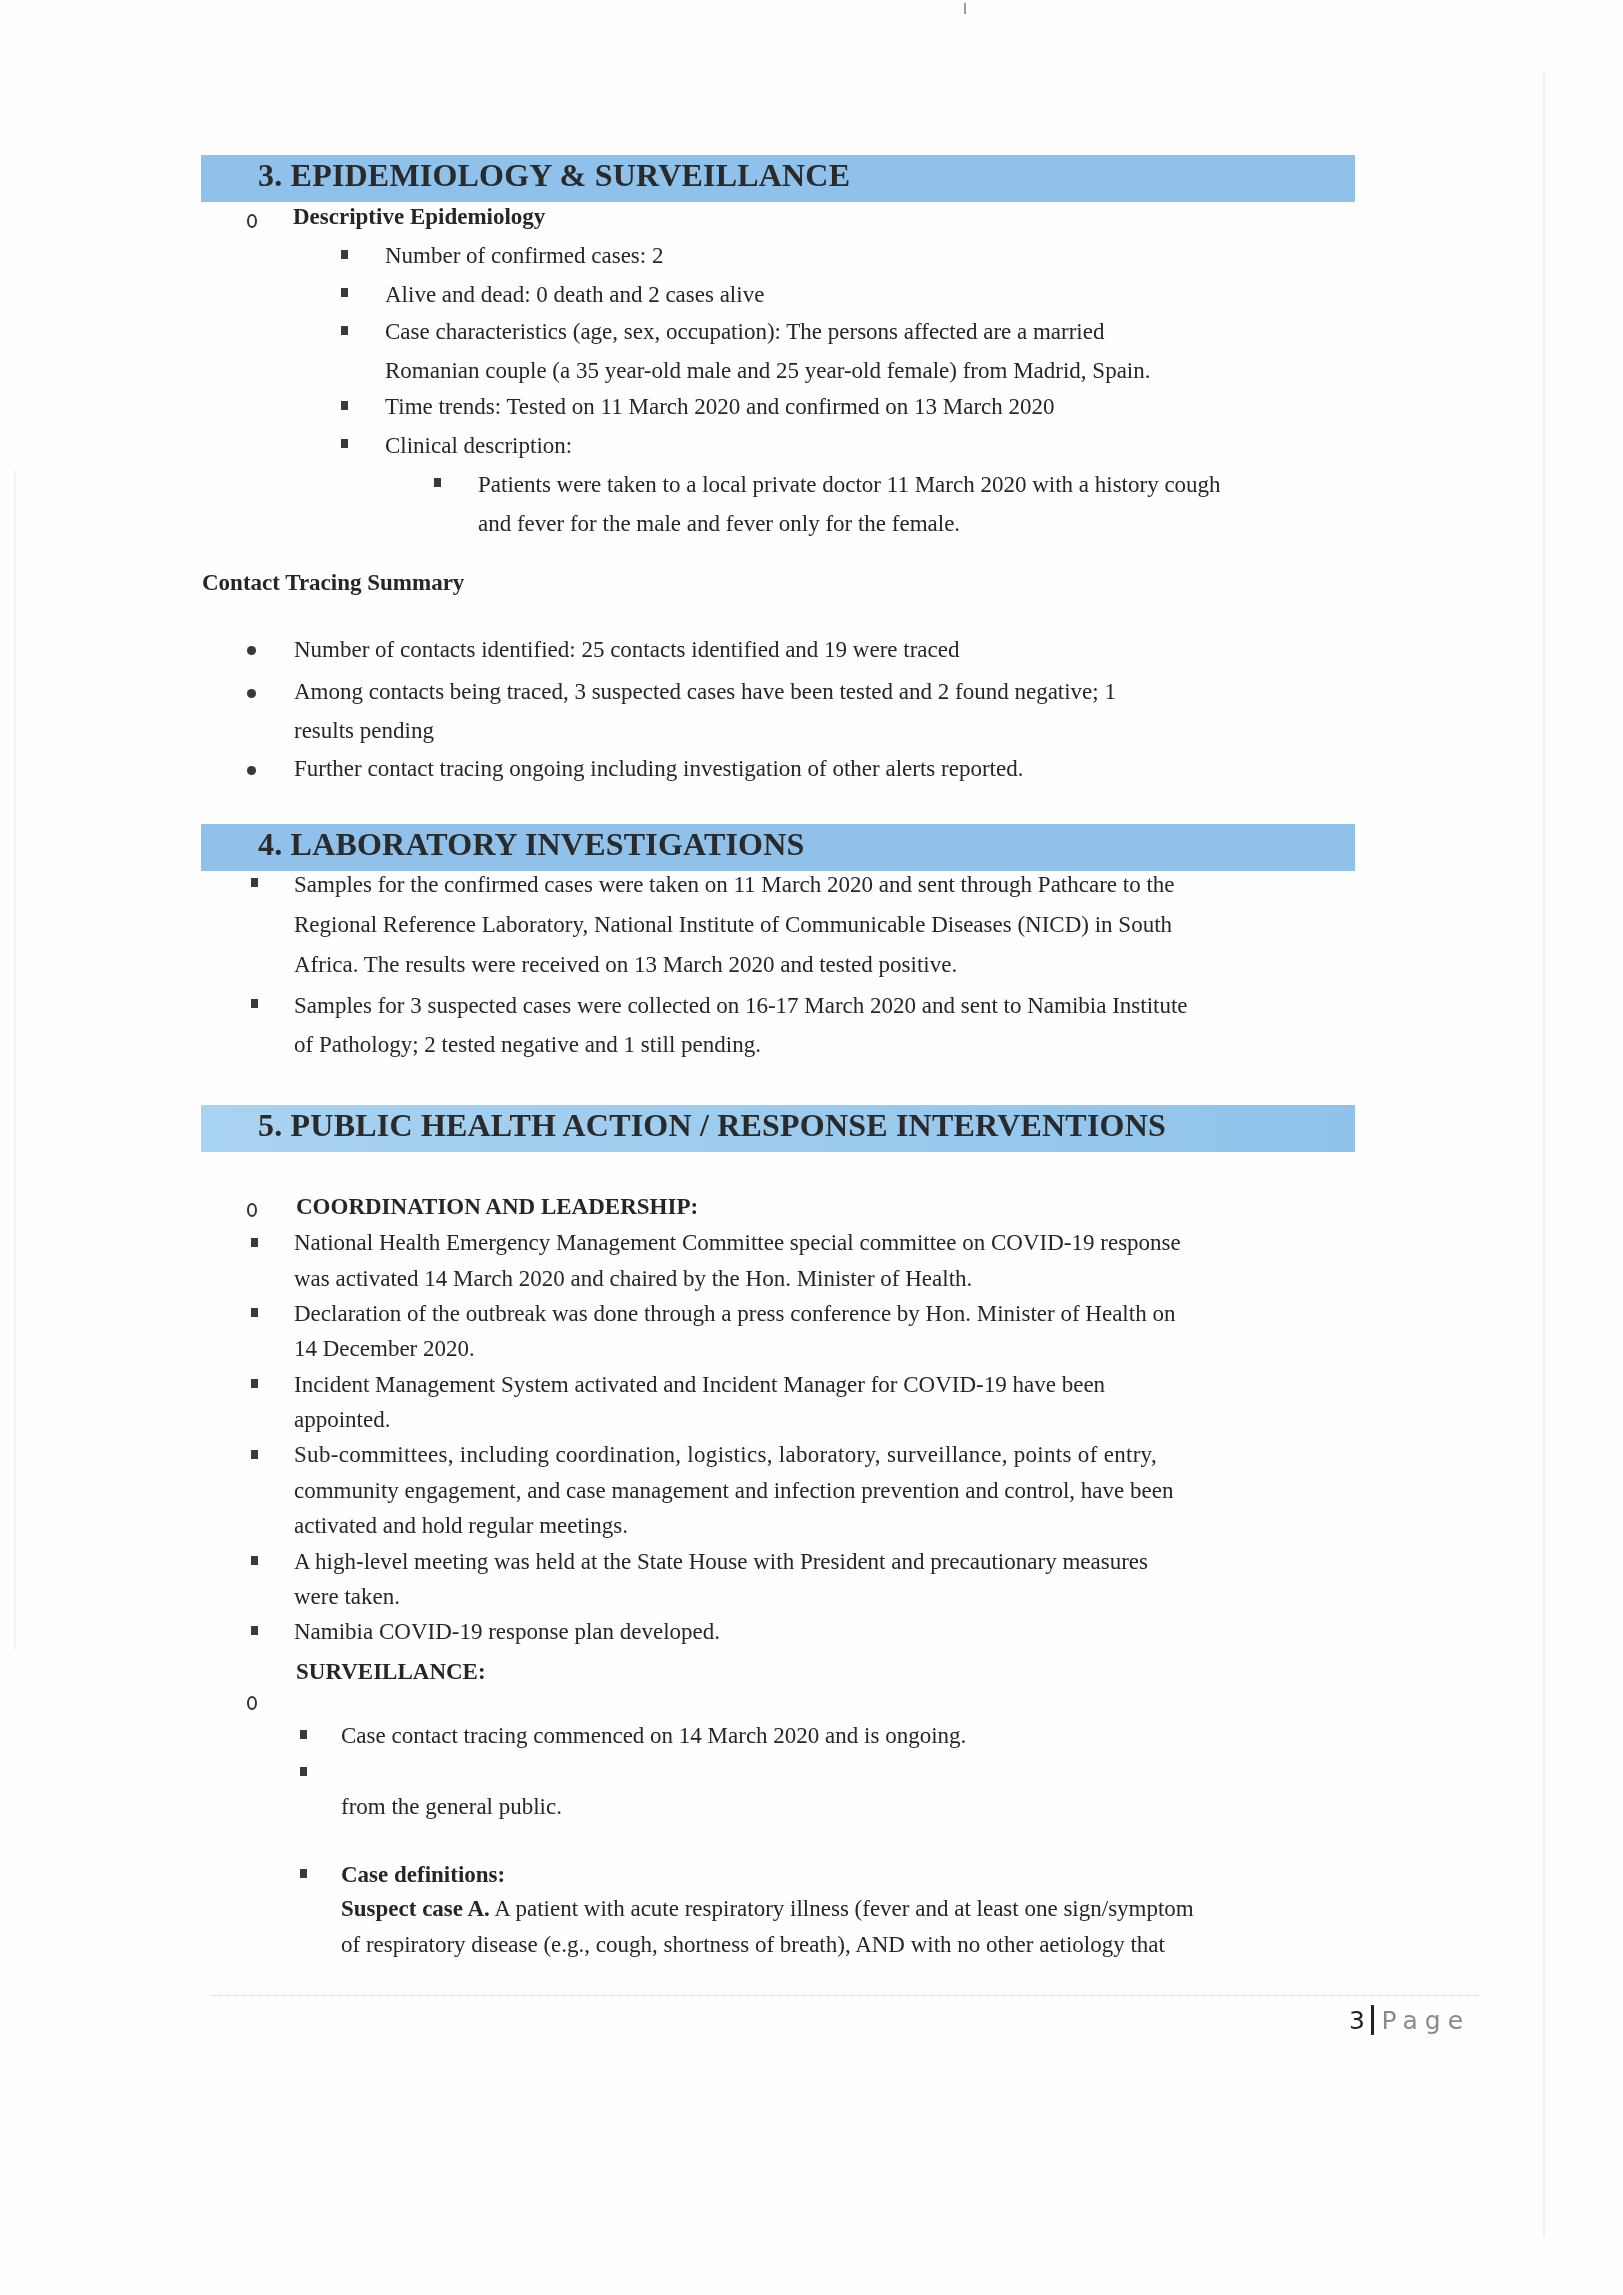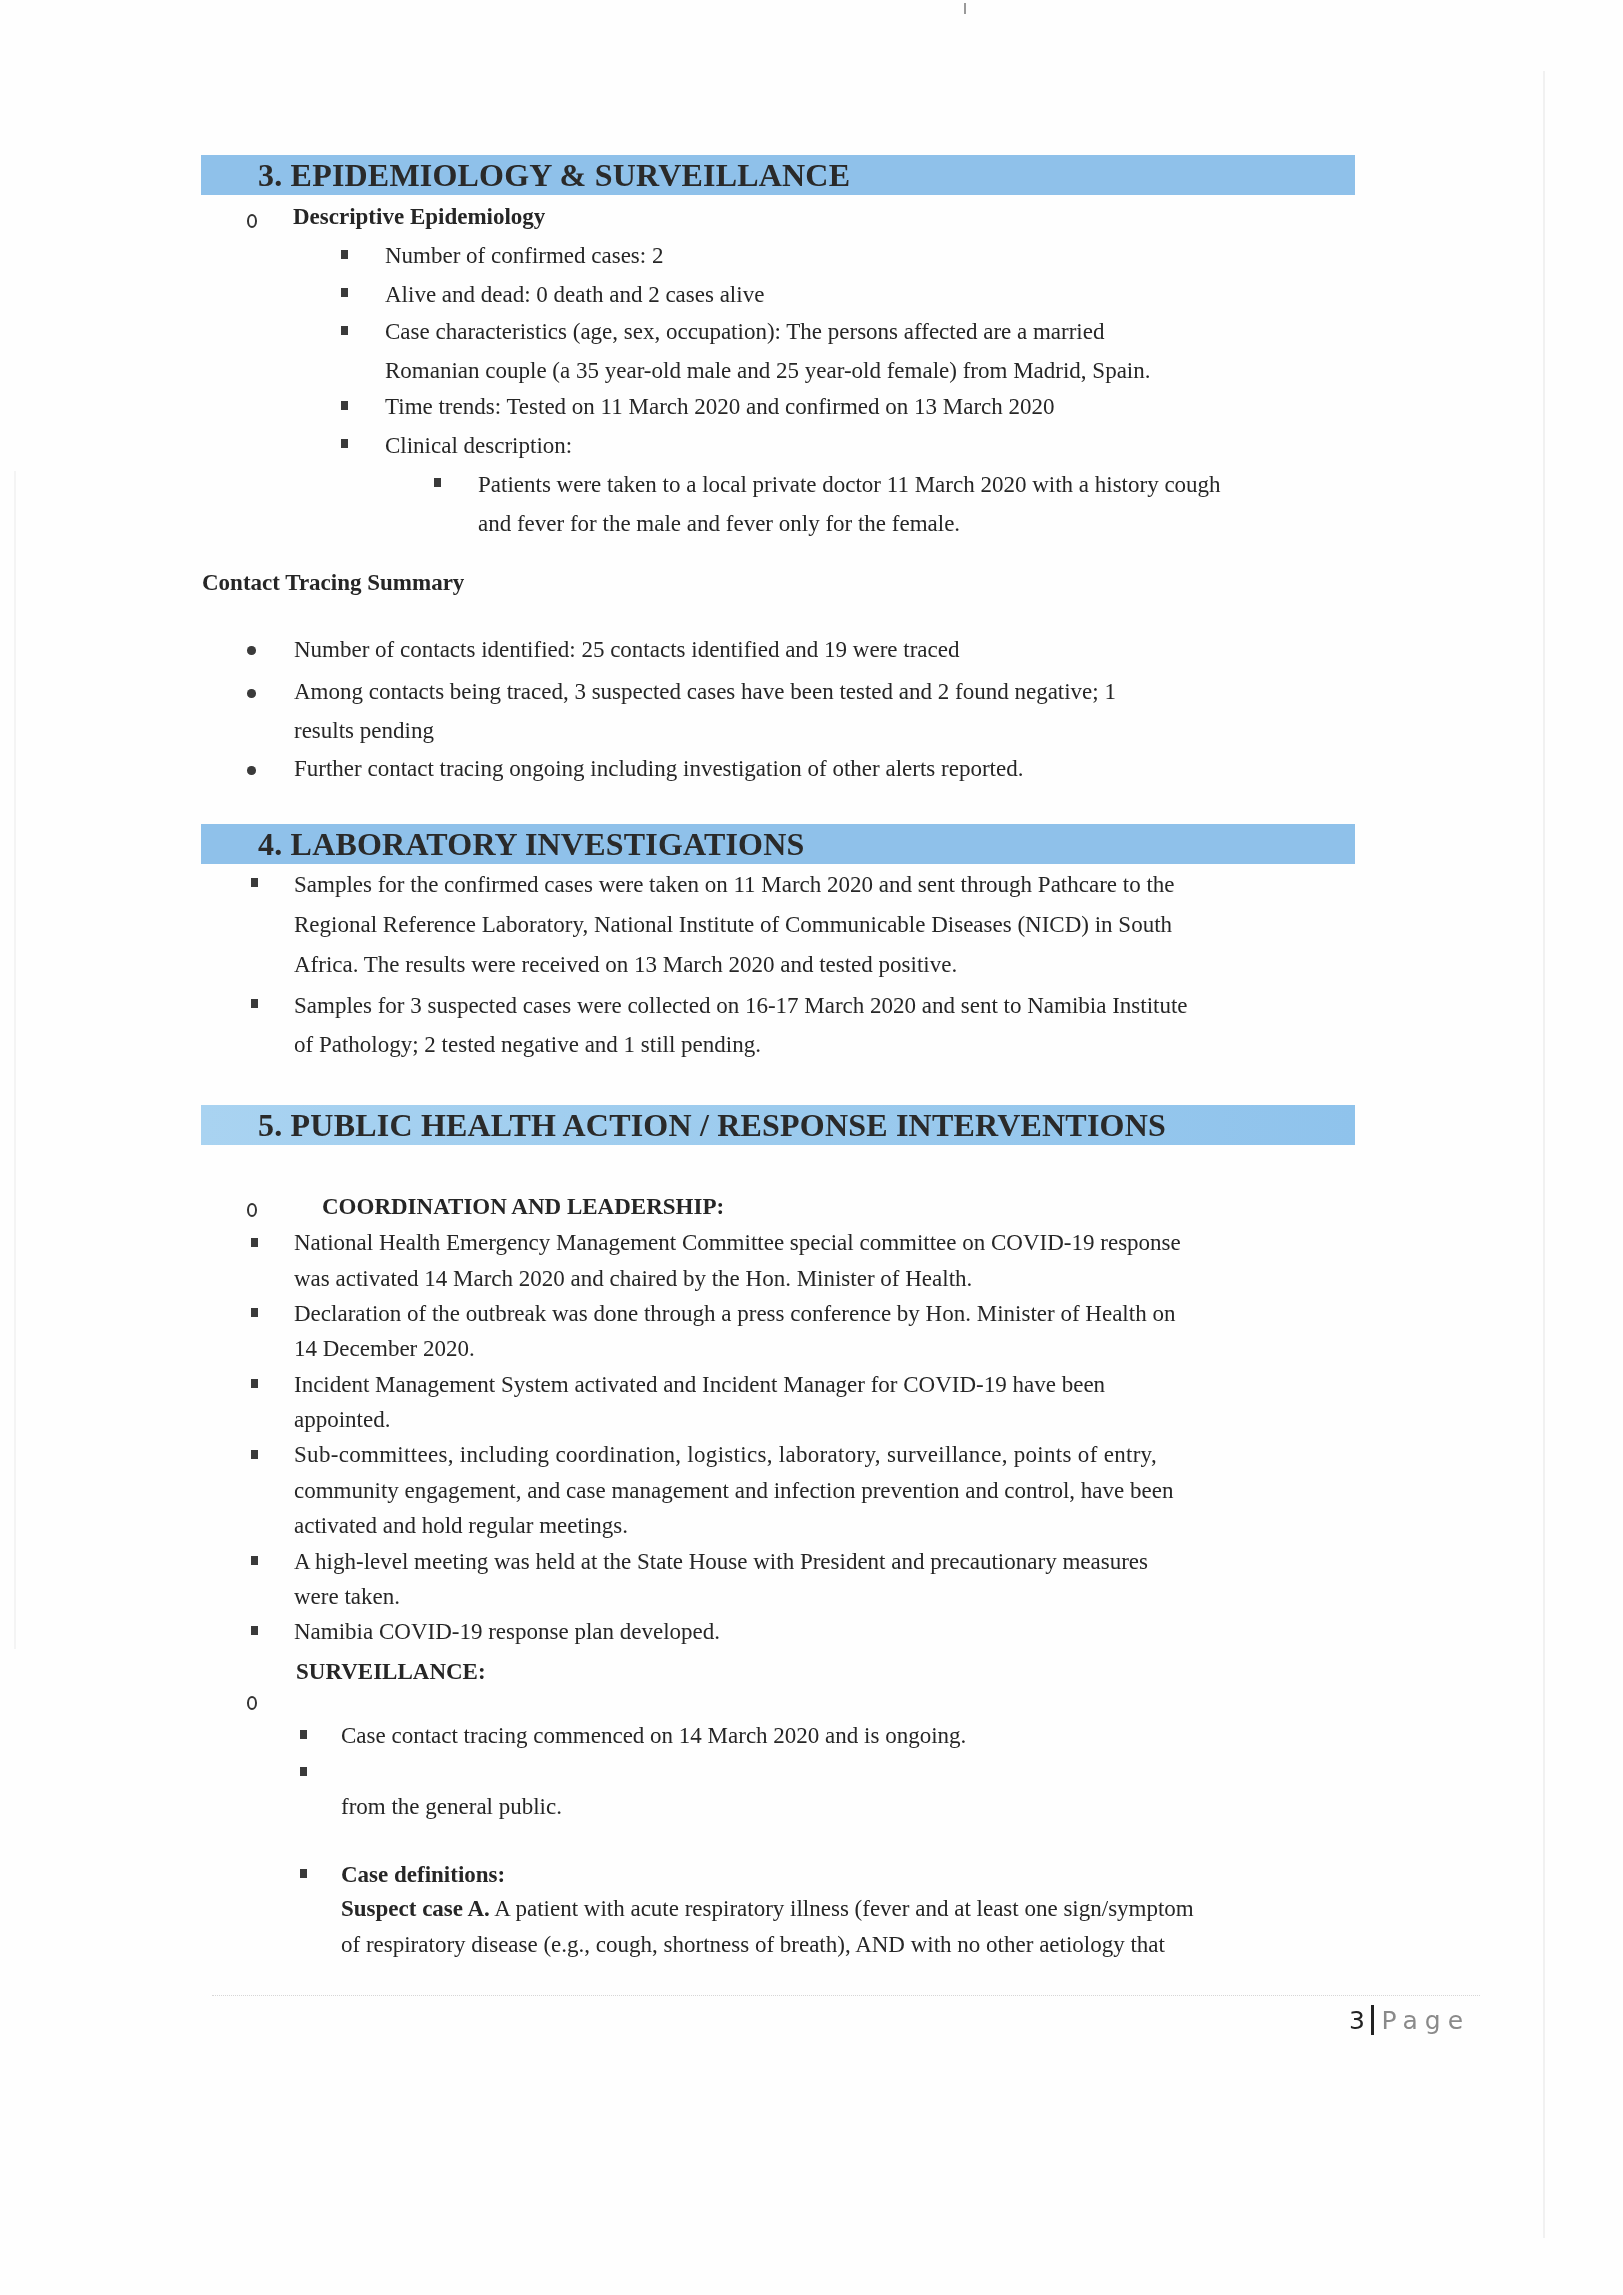--- a/index.html
+++ b/index.html
@@ -10,7 +10,7 @@
   .edge-l { position: absolute; left: 14px; top: 471px; width: 1.6px; height: 1178px; background: #f4f4f4; }
   .tick { position: absolute; left: 964px; top: 3.1px; width: 1.6px; height: 11px; background: #9a9a9a; }
 
-  .bar { position: absolute; left: 201px; width: 1154px; height: 40px;
+  .bar { position: absolute; left: 201px; width: 1154px; height: 47px;
          background: #8fc1ea; }
   .bar.light { background: linear-gradient(90deg, #a9d3f1 0%, #9ccbee 50%, #8fc3ec 100%); }
   .bar-title { position: absolute; left: 57px; top: 1.6px; font-size: 32px; font-weight: bold;

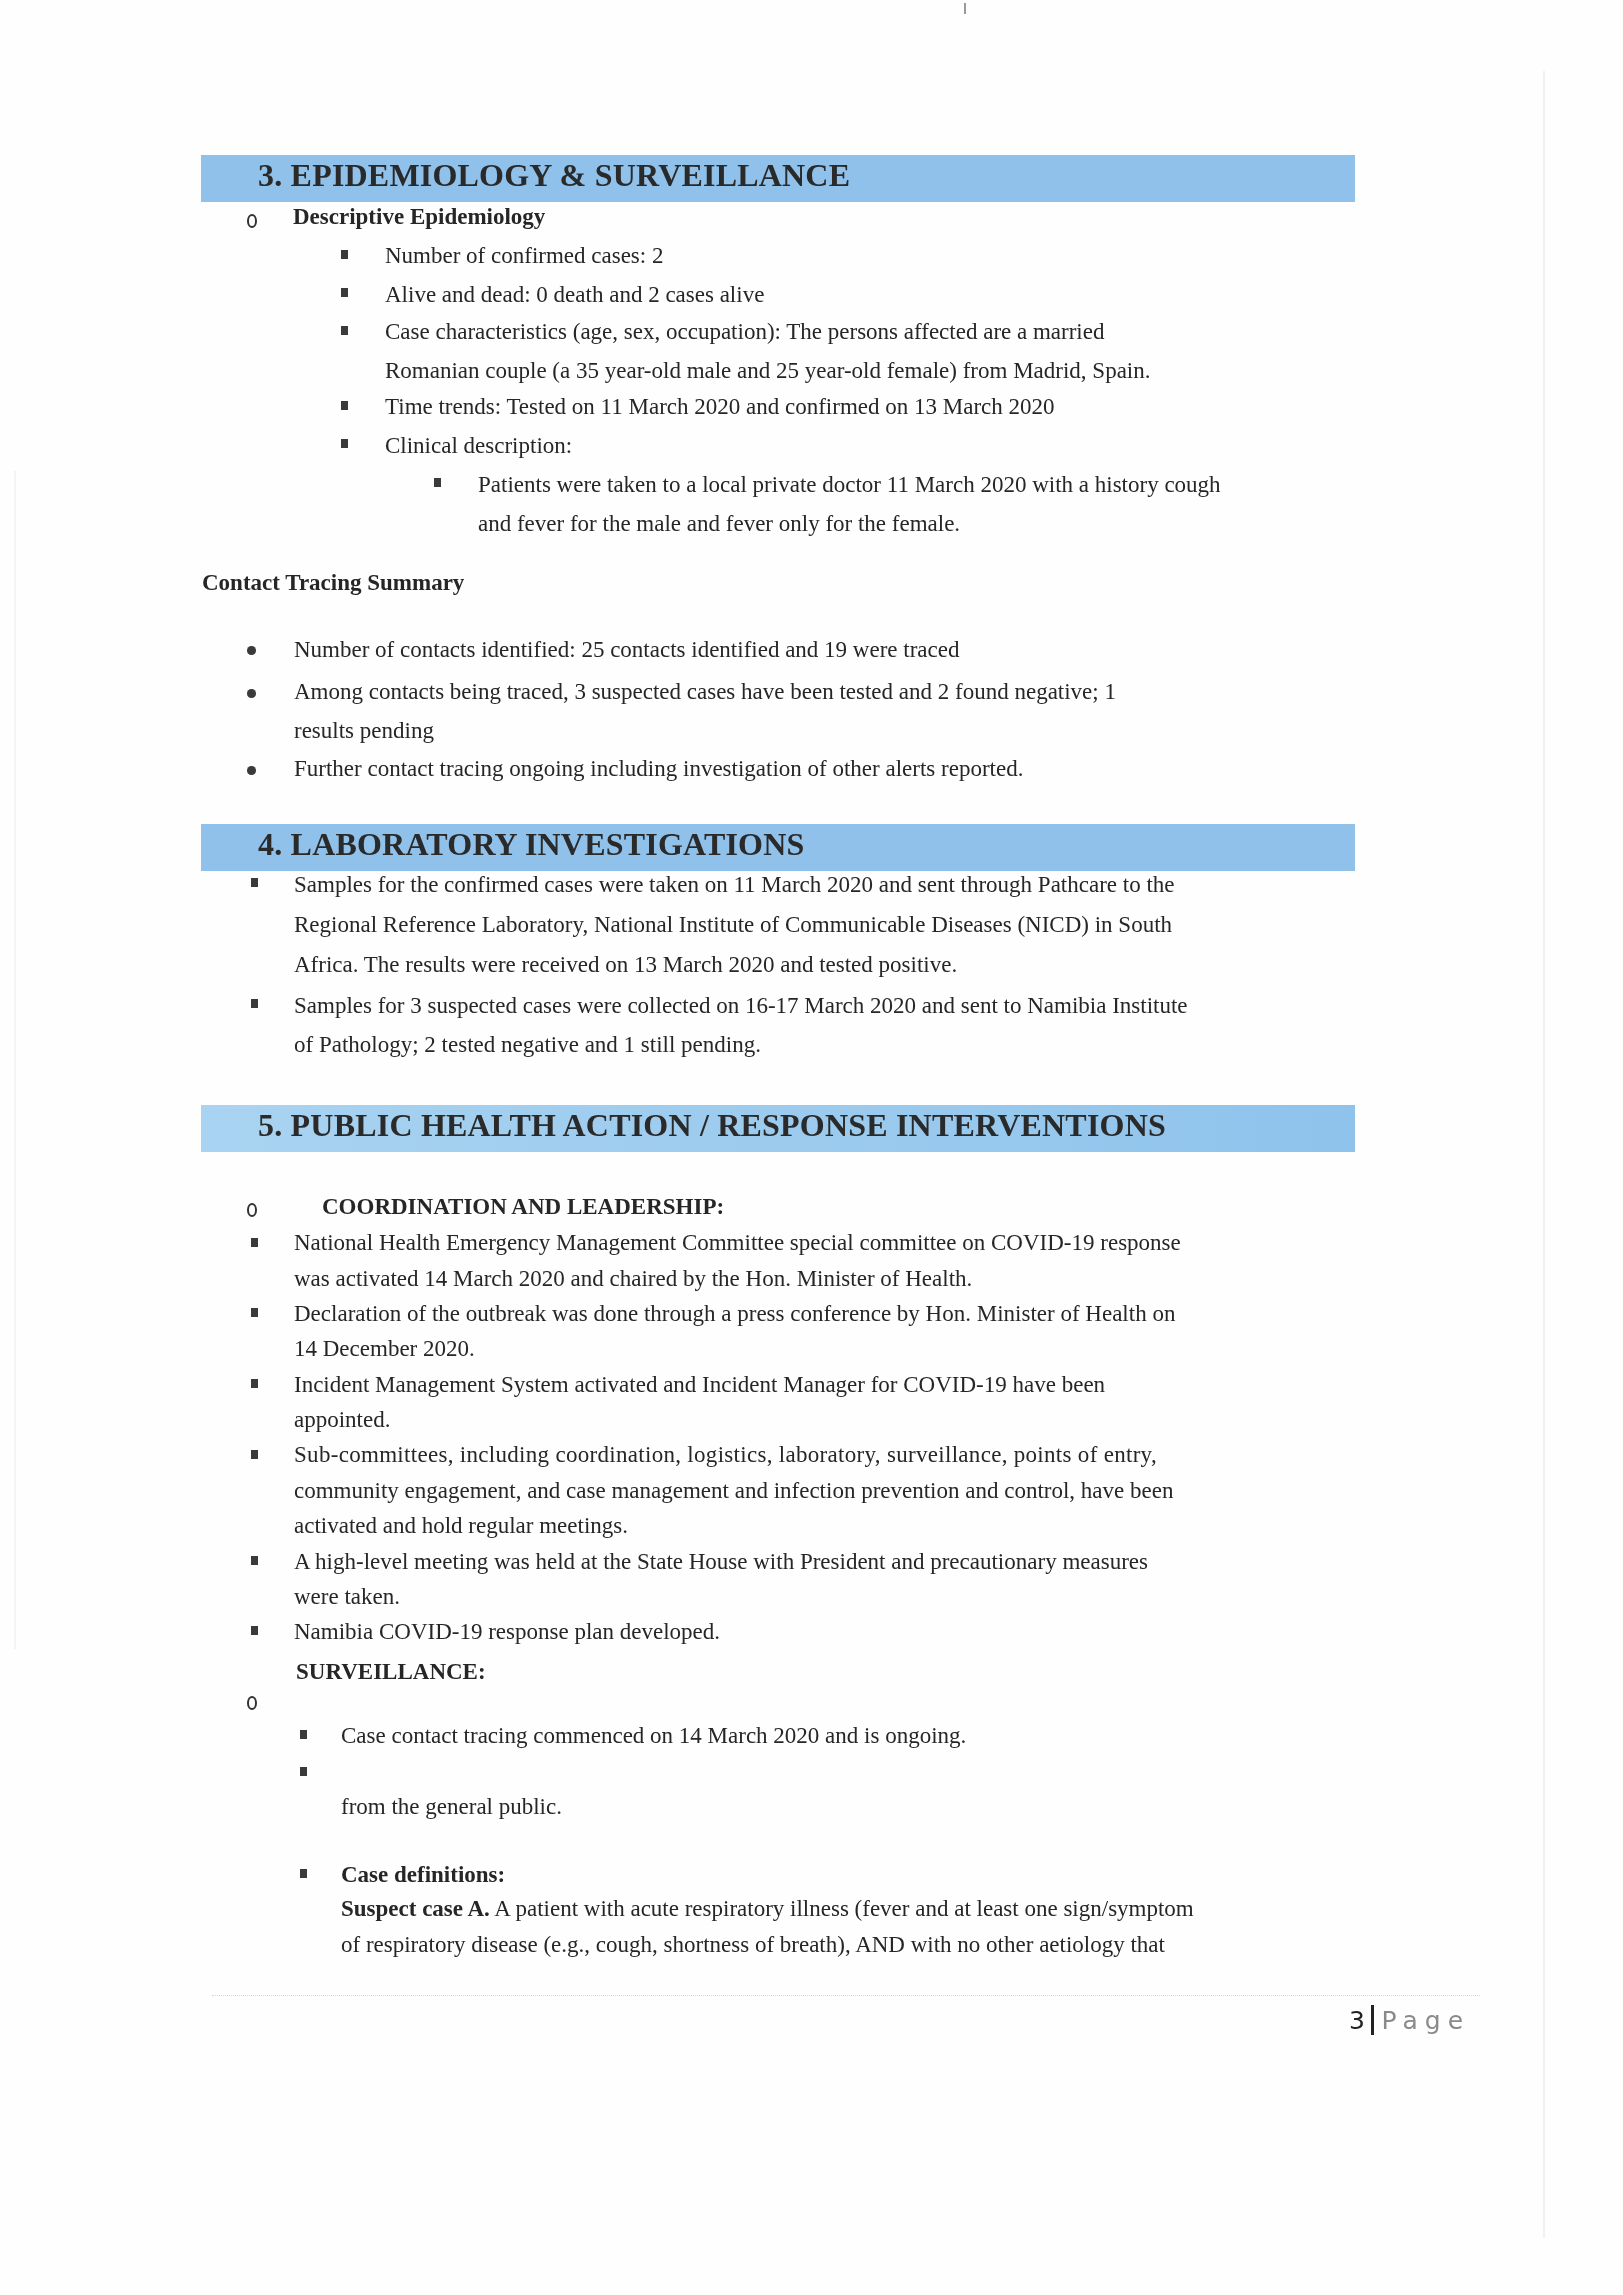--- a/index.html
+++ b/index.html
@@ -98,7 +98,7 @@
   </div>
 
   <span class="circ" style="left:247px; top:1192px;"></span>
-  <div class="line bold" style="left:296px; top:1191px;margin-left:26px;">COORDINATION AND LEADERSHIP:</div>
+  <div class="line bold" style="left:296px; top:1191px;">COORDINATION AND LEADERSHIP:</div>
 
   <div class="sq" style="left:251px; top:1238px;"></div>
   <div class="line" style="left:294px; top:1227px;">National Health Emergency Management Committee special committee on COVID-19 response</div>

